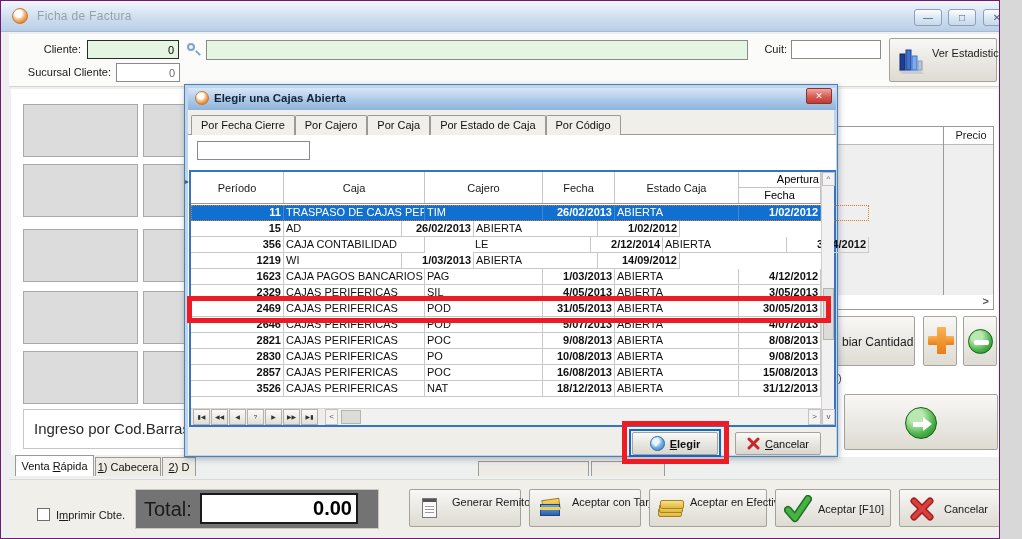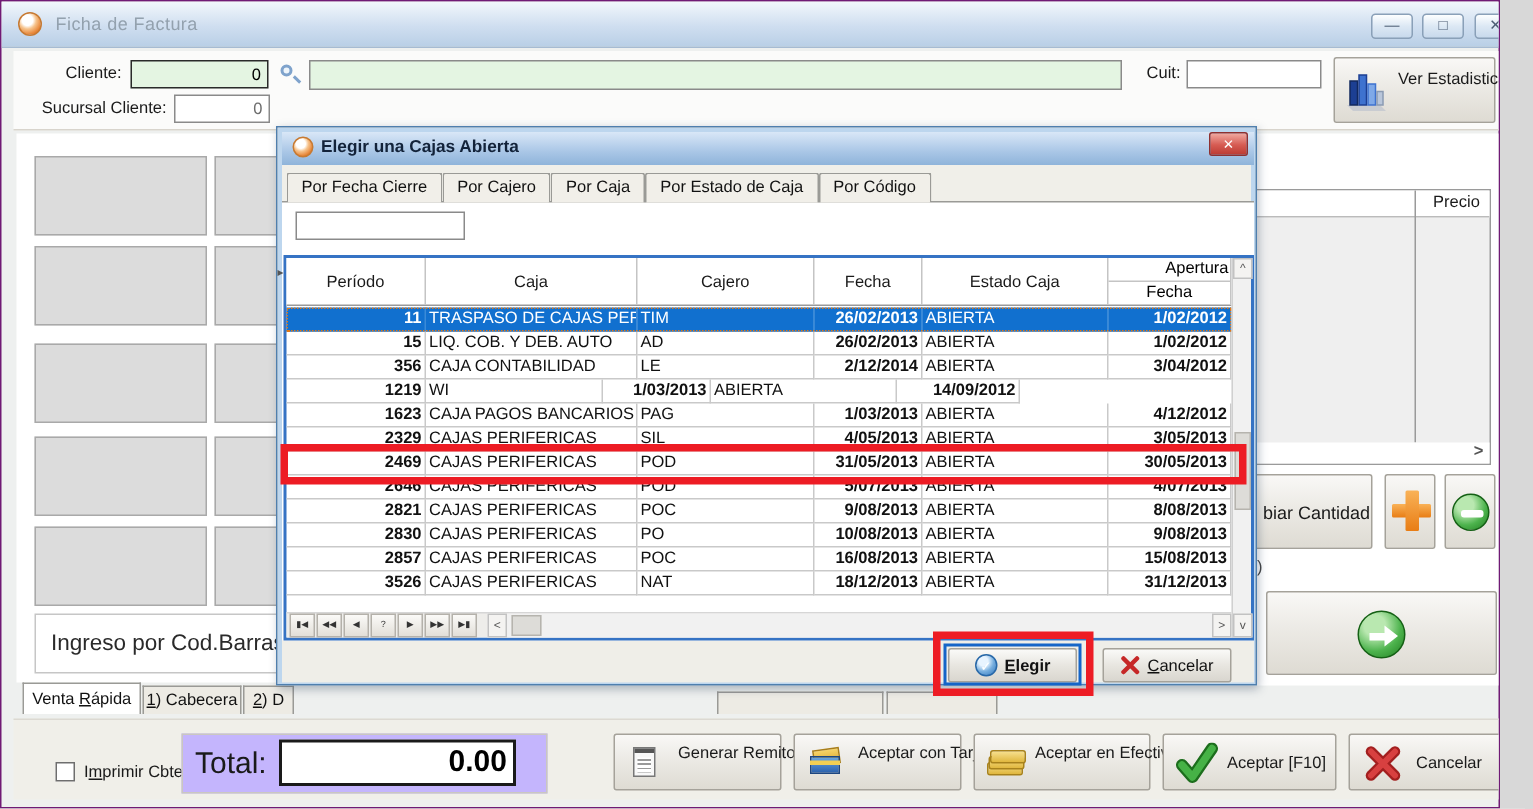--- a/index.html
+++ b/index.html
@@ -275,7 +275,6 @@
           </div>
           <div class="grow">
             <div class="gcell ar" style="width: 93px;">15</div>
-            <div class="gcell al" style="width: 141px;">LIQ. COB. Y DEB. AUTO</div>
             <div class="gcell al" style="width: 118px;">AD</div>
             <div class="gcell ar" style="width: 72px;">26/02/2013</div>
             <div class="gcell al" style="width: 124px;">ABIERTA</div>

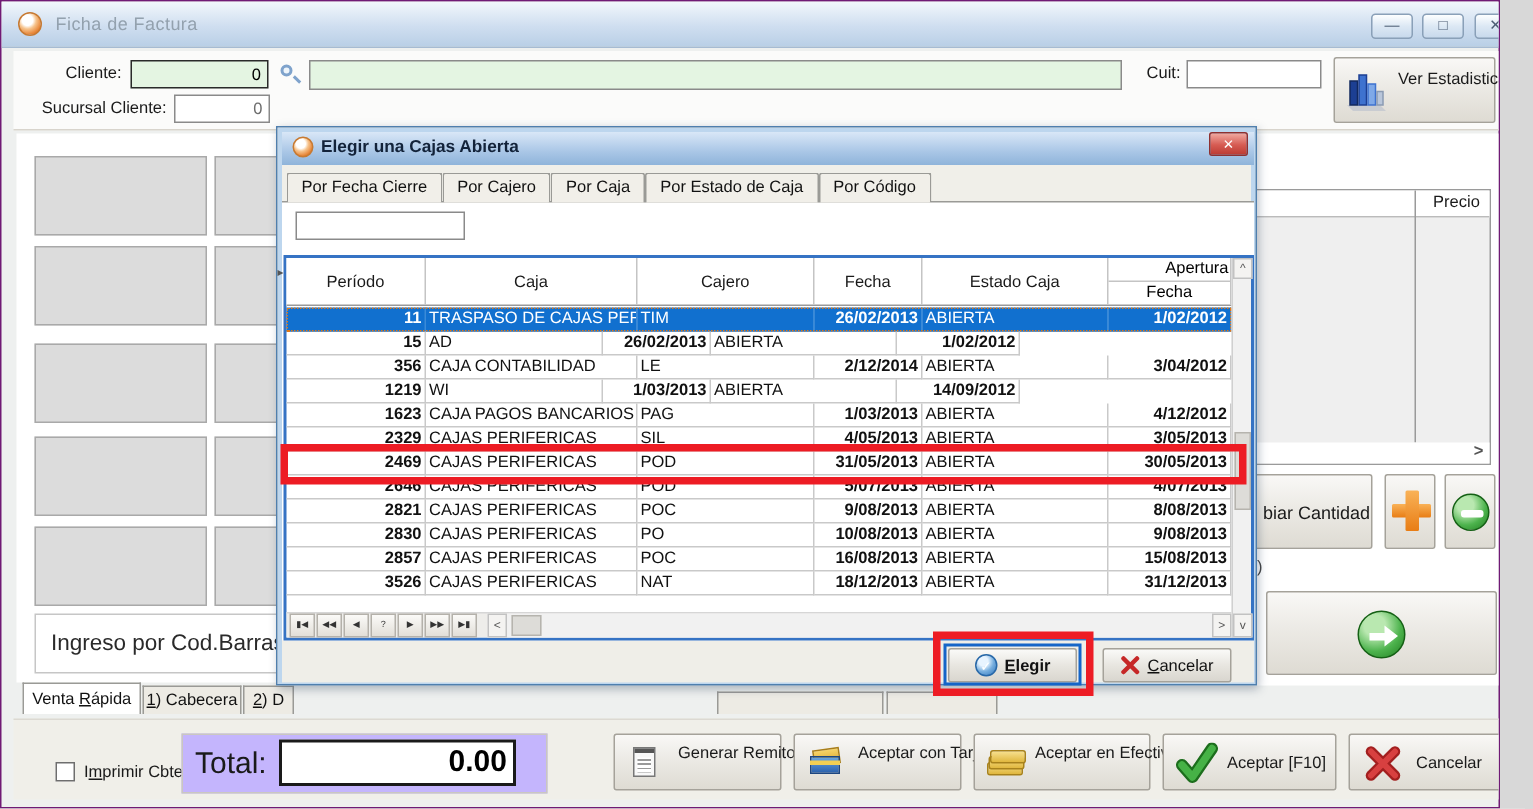--- a/index.html
+++ b/index.html
@@ -283,7 +283,7 @@
           <div class="grow">
             <div class="gcell ar" style="width: 93px;">356</div>
             <div class="gcell al" style="width: 141px;">CAJA CONTABILIDAD</div>
-            <div class="gcell al" style="width: 118px;">LE</div>
+            <div class="gcell al" style="width: 118px; margin-left: 48px;">LE</div>
             <div class="gcell ar" style="width: 72px;">2/12/2014</div>
             <div class="gcell al" style="width: 124px;">ABIERTA</div>
             <div class="gcell ar" style="width: 82px;">3/04/2012</div>

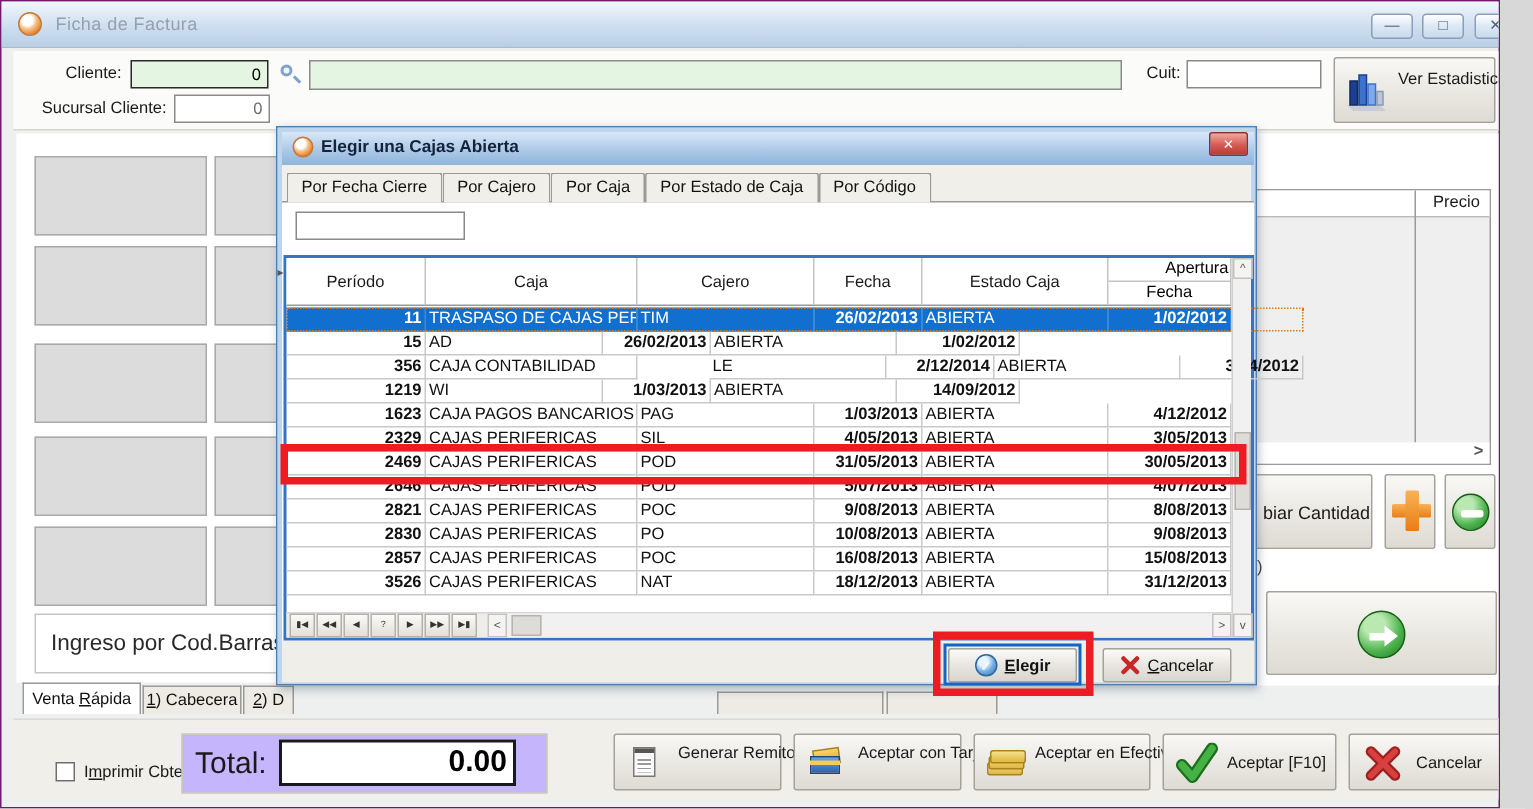--- a/index.html
+++ b/index.html
@@ -44,7 +44,7 @@
   .gcircle{border-radius:50%;background:radial-gradient(circle at 35% 30%, #b9e8b0 0 25%, #4db34d 60%, #1f7d1f 100%);border:1px solid #156015;position:absolute;}
   
   .botbar{position:absolute;left:8px;top:478px;width:1006px;height:54px;background:#f0efe9;border-top:1px solid #dcd9d2;}
-  .totpanel{position:absolute;left:112px;top:9px;width:244px;height:40px;border:1px solid #cac7c0;background:#c4b5fd;}
+  .totpanel{position:absolute;left:126px;top:9px;width:244px;height:40px;border:1px solid #cac7c0;background:#737373;}
   
   .dialog{position:absolute;left:183px;top:83px;width:654px;height:373px;background:#f0efe9;
     border:1px solid #4f7fae;box-shadow:inset 0 0 0 3px #bdd6ee, 1px 2px 6px rgba(40,60,90,.35);z-index:10;}

